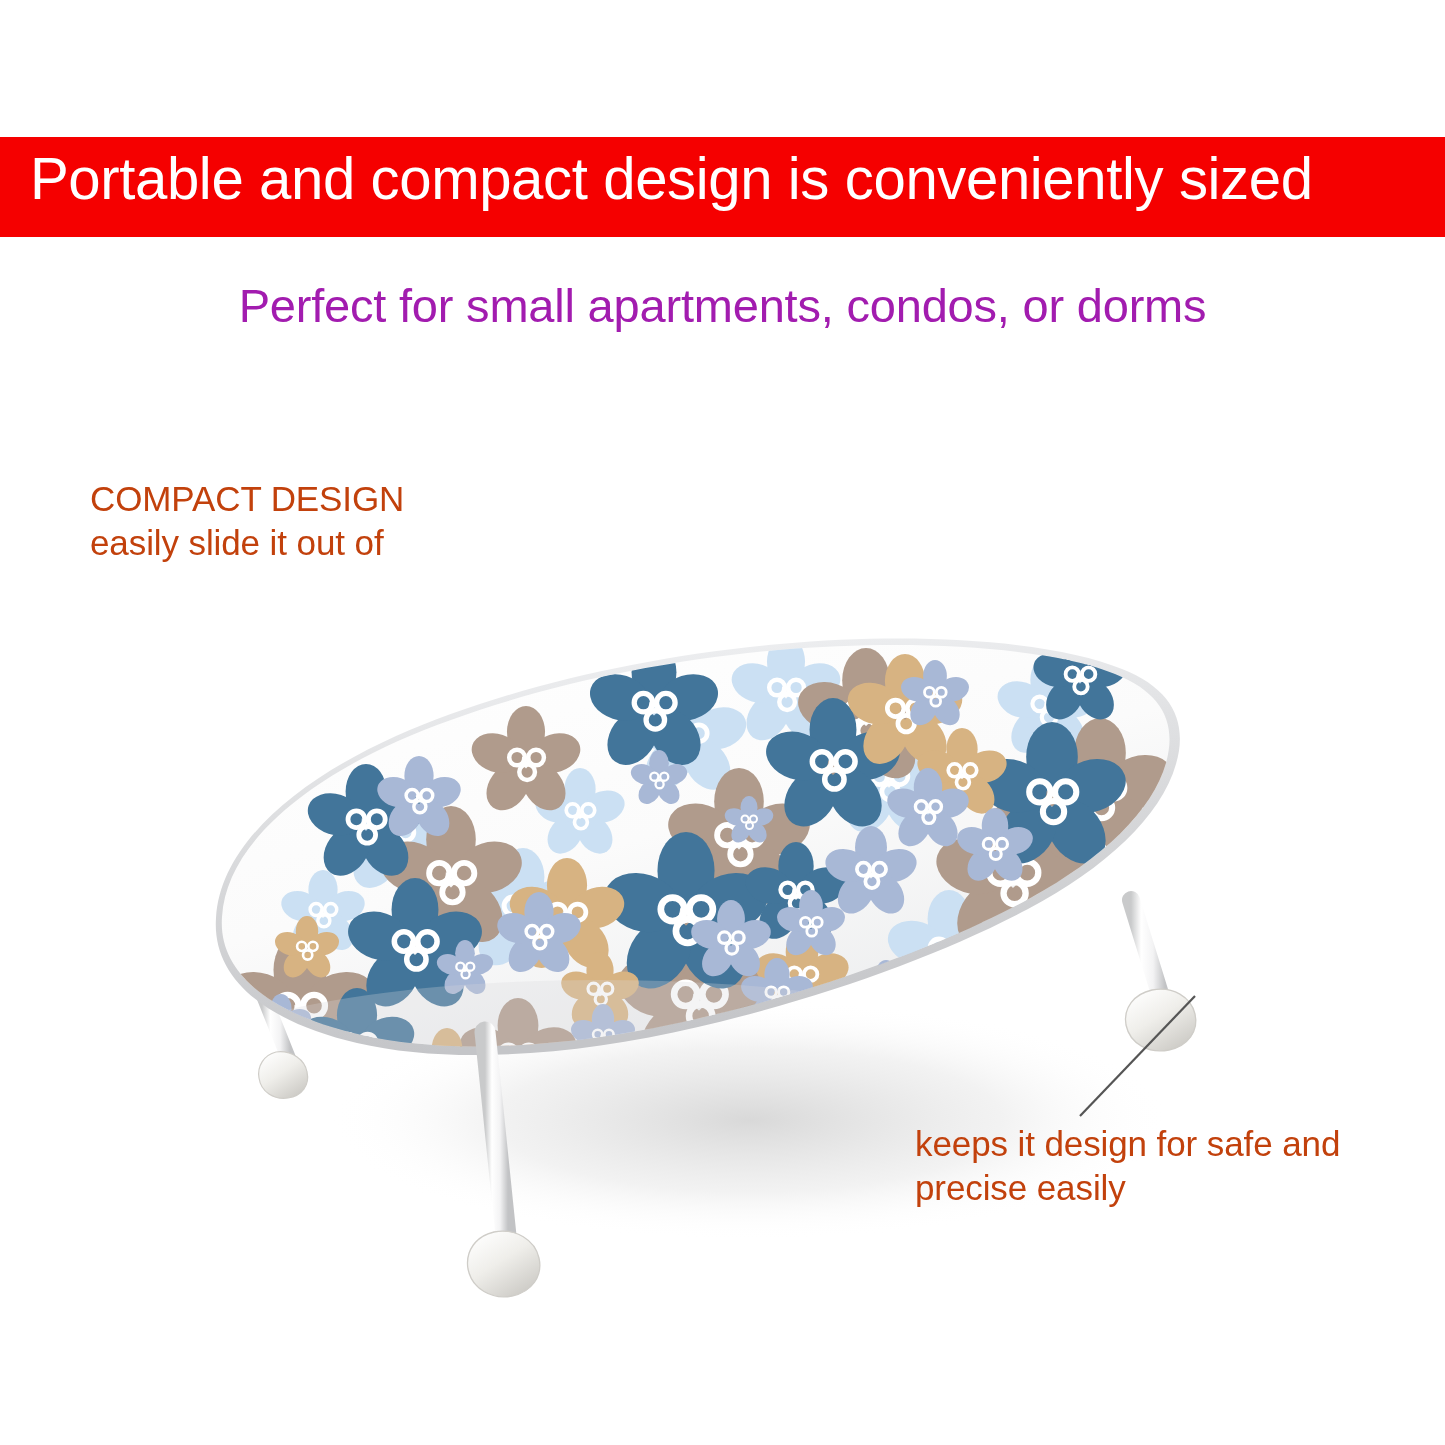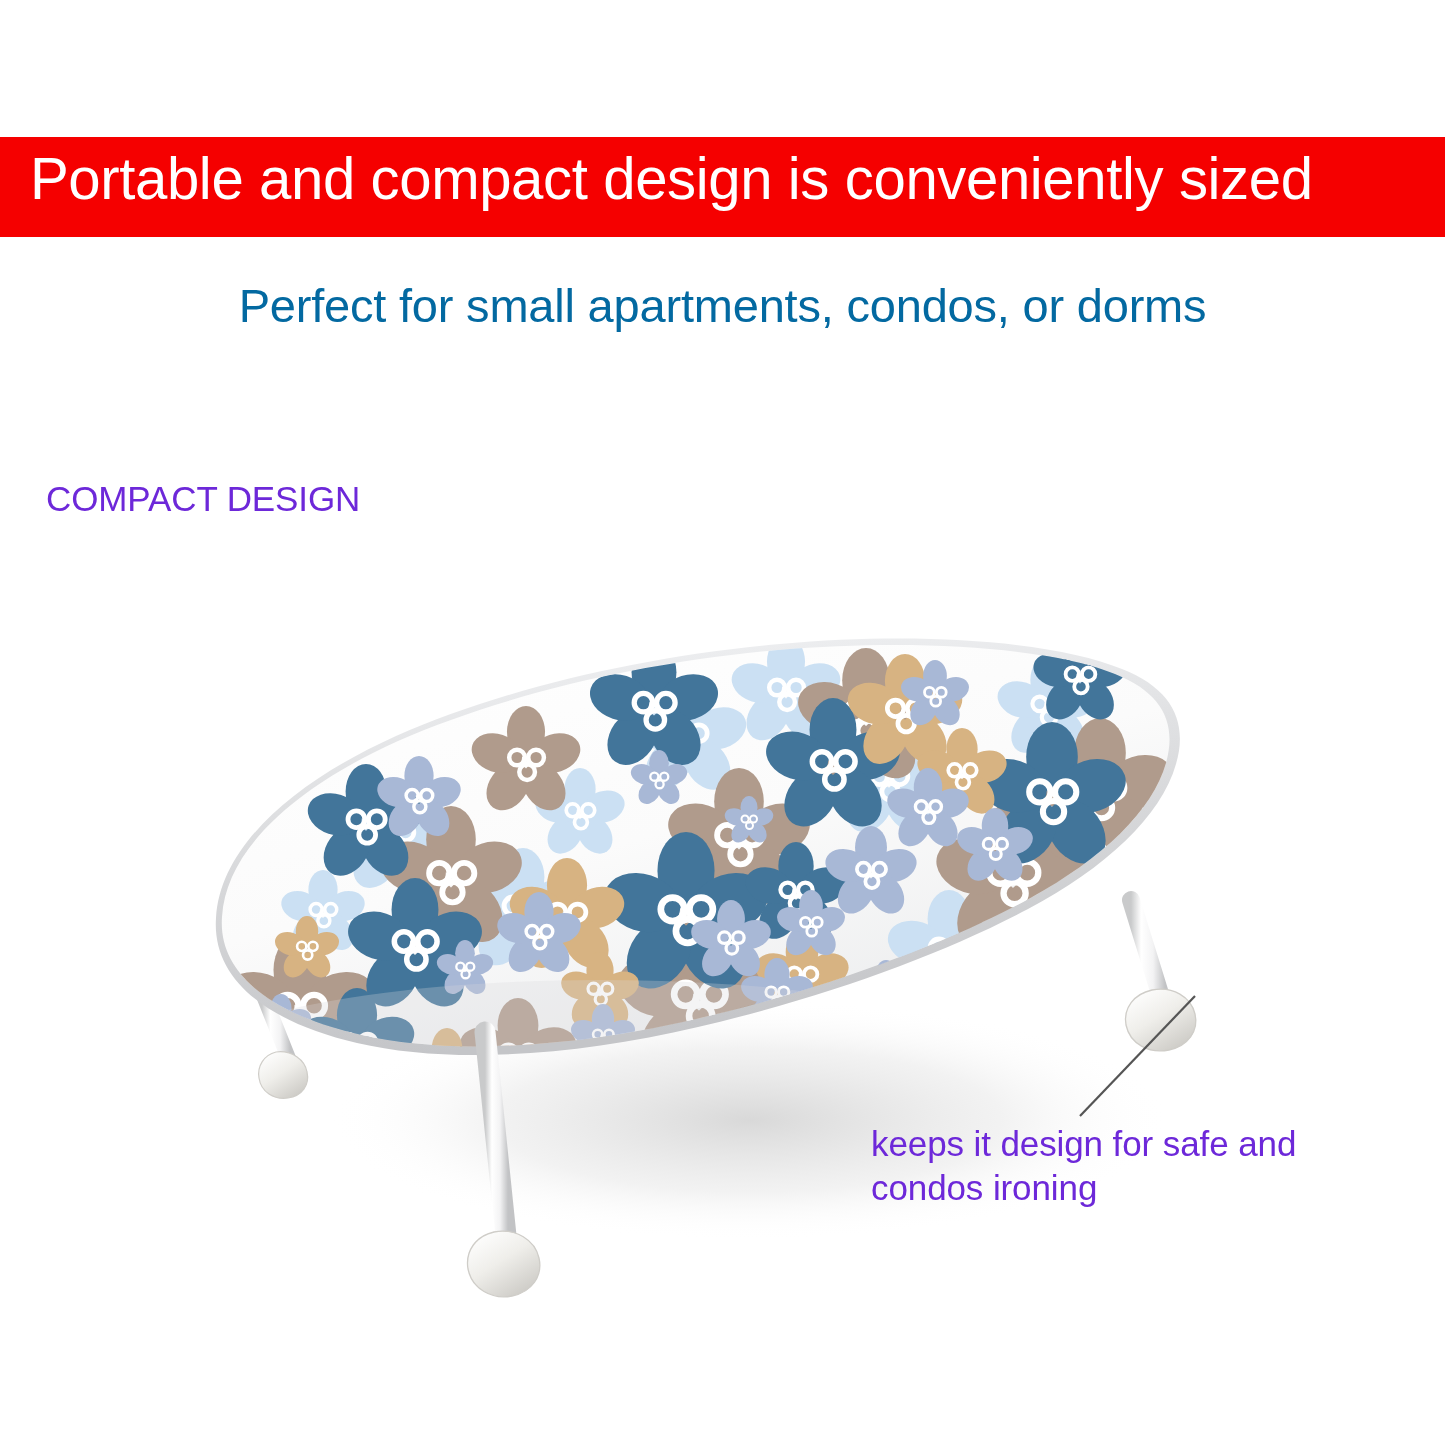--- a/index.html
+++ b/index.html
@@ -55,7 +55,7 @@
     text-align: center;
     font-size: 47px;
     font-weight: 400;
-    color: #0369a1;
+    color: #a21caf;
     letter-spacing: -0.2px;
     white-space: nowrap;
   }

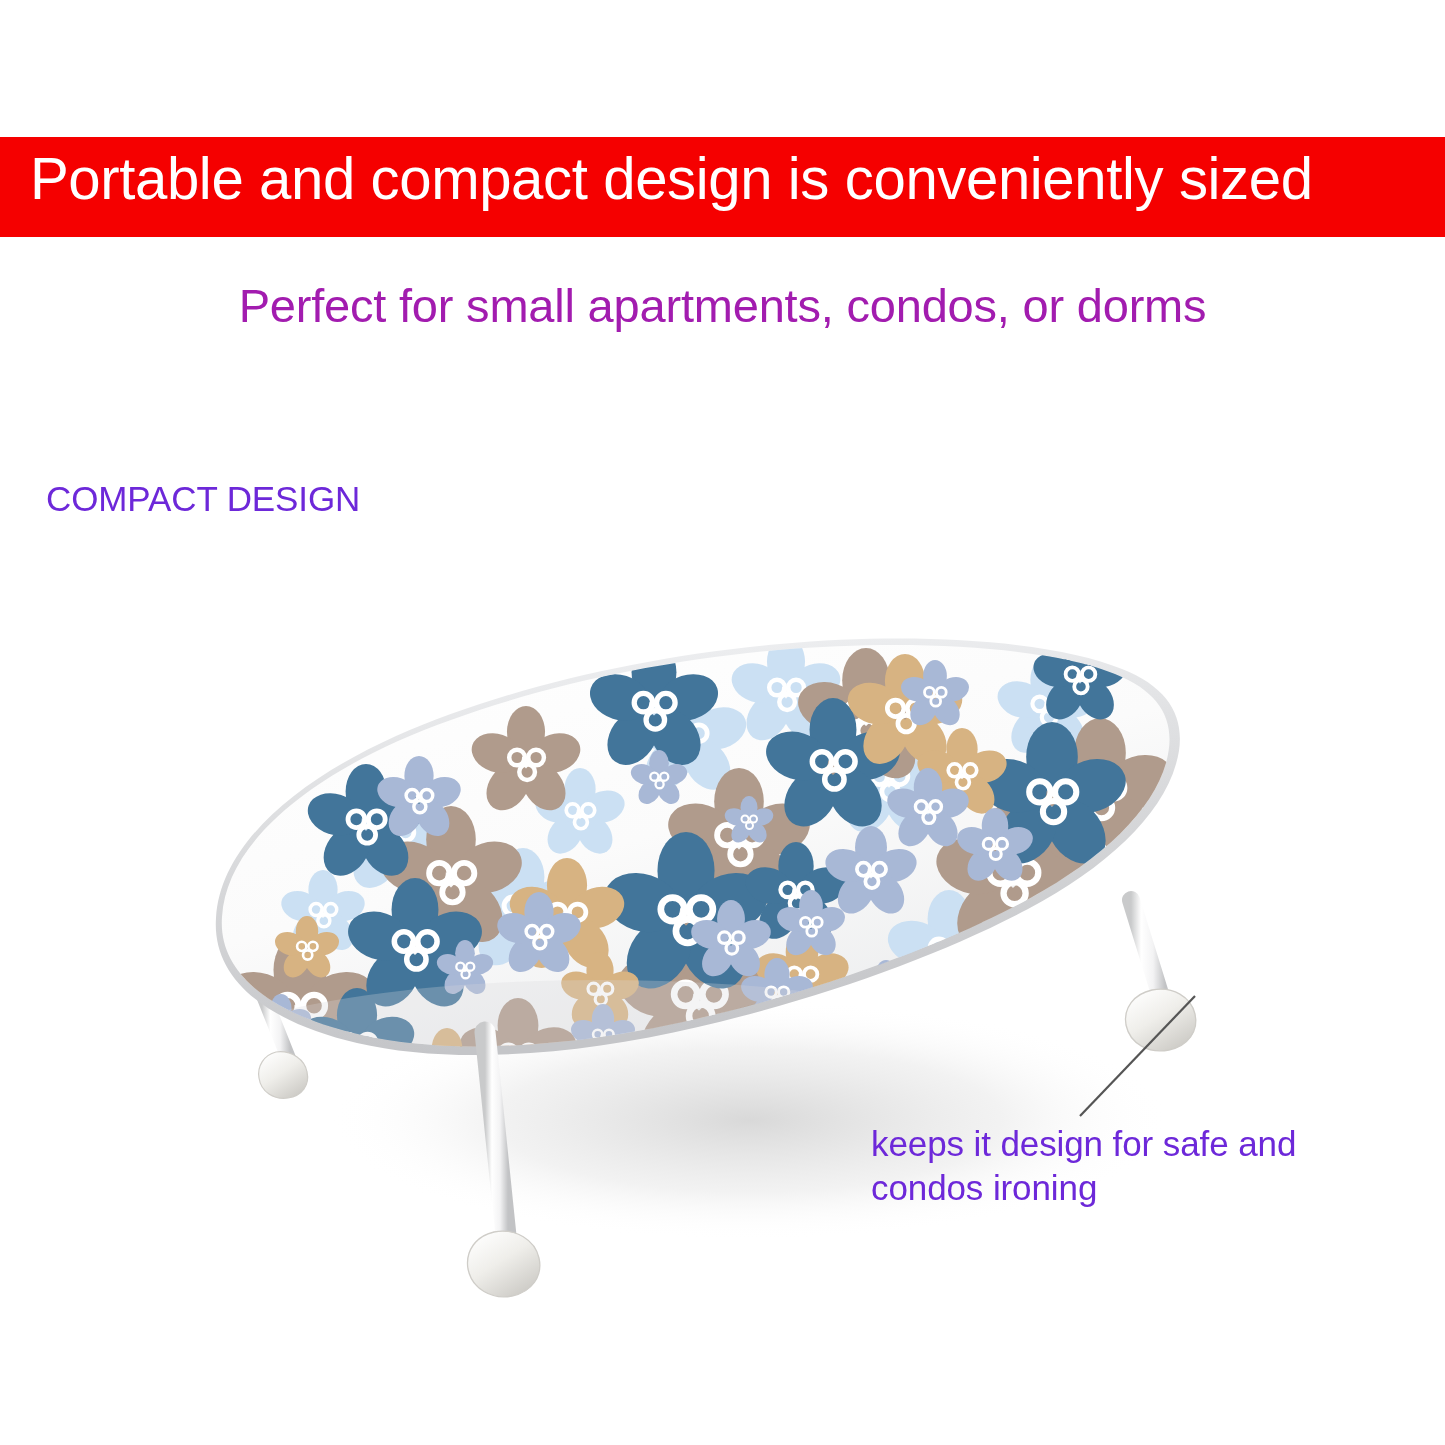--- a/index.html
+++ b/index.html
@@ -65,8 +65,9 @@
     position: absolute;
     font-size: 35px;
     line-height: 1.26;
-    color: #6d28d9;
+    color: #c2410c;
     letter-spacing: -0.1px;
+    margin-left: 44px;
   }
   .callout .headline {
     display: block;

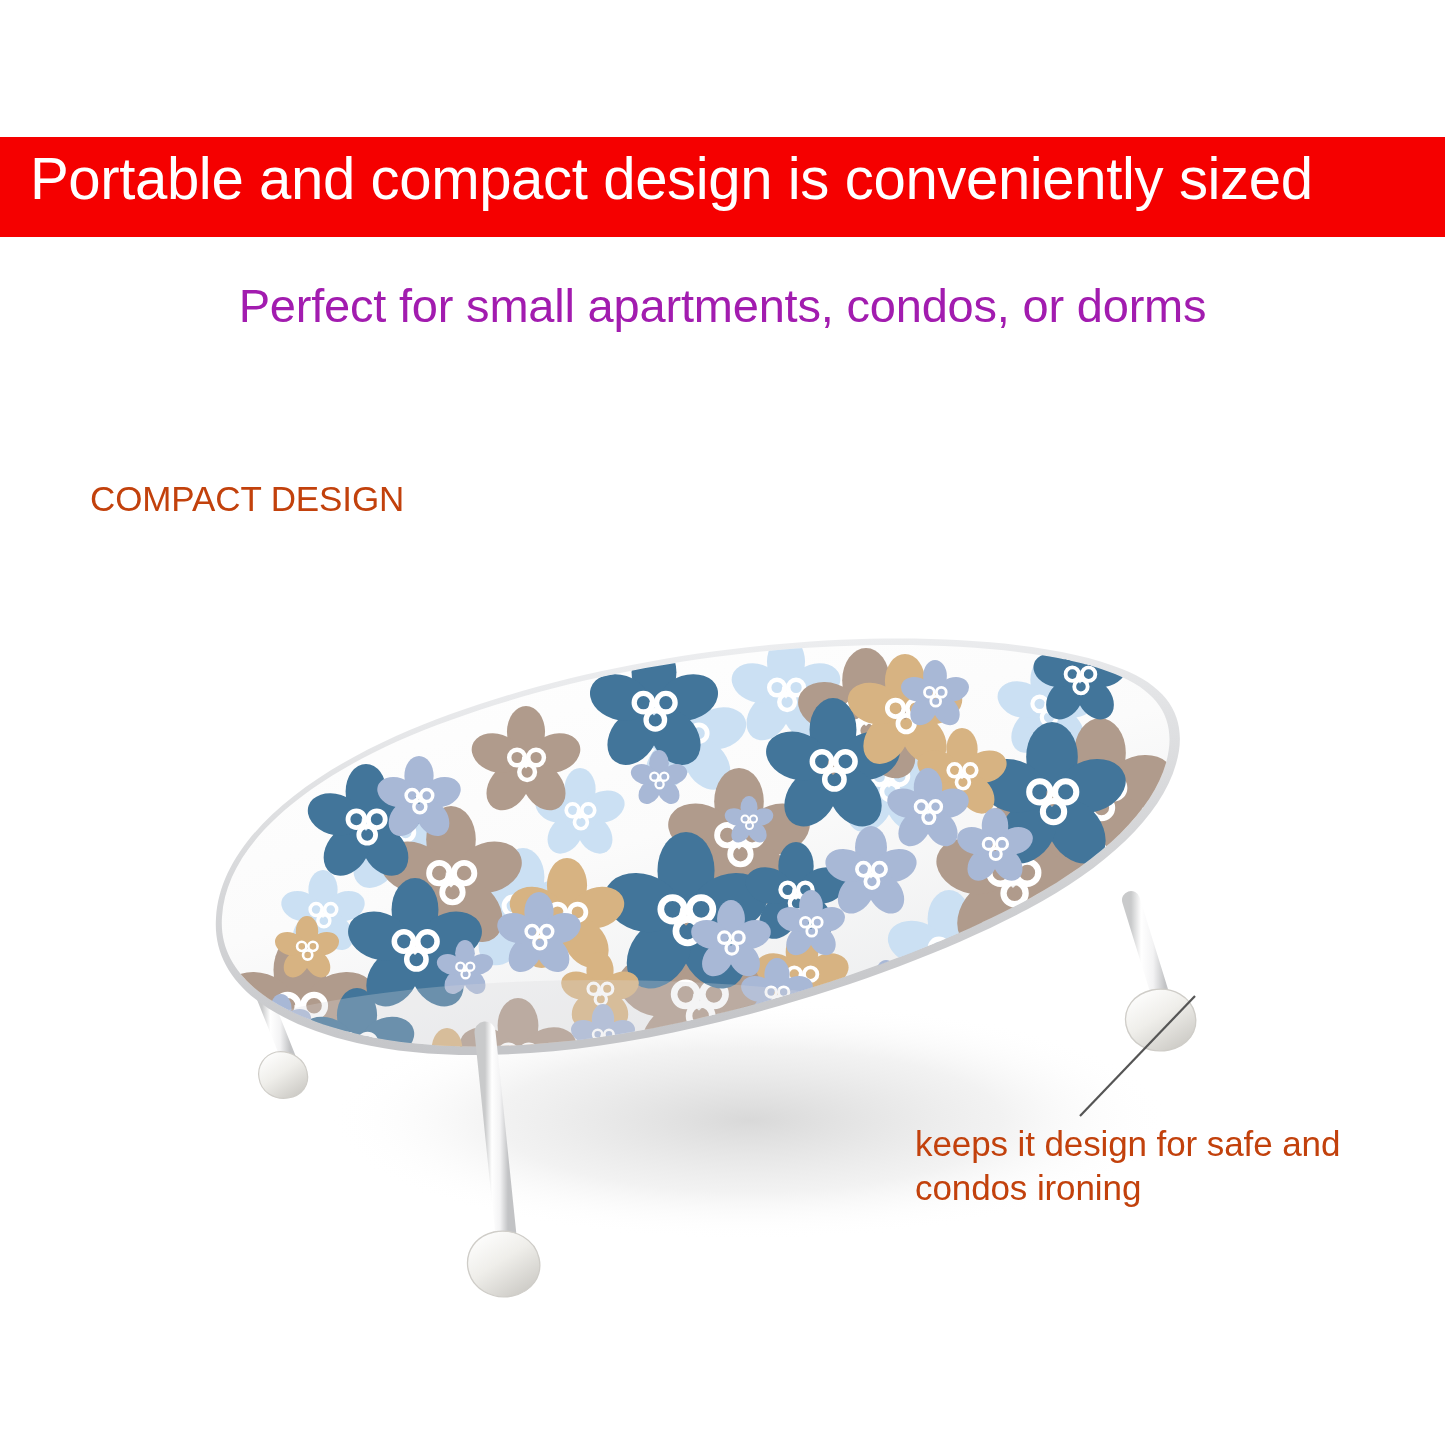--- a/index.html
+++ b/index.html
@@ -321,6 +321,7 @@
 
   <div class="callout" id="callout-compact">
     <span class="headline">COMPACT DESIGN</span>
+    <span class="body-line">easily slide it out of</span>
   </div>
 
   <div class="callout" id="callout-feet">

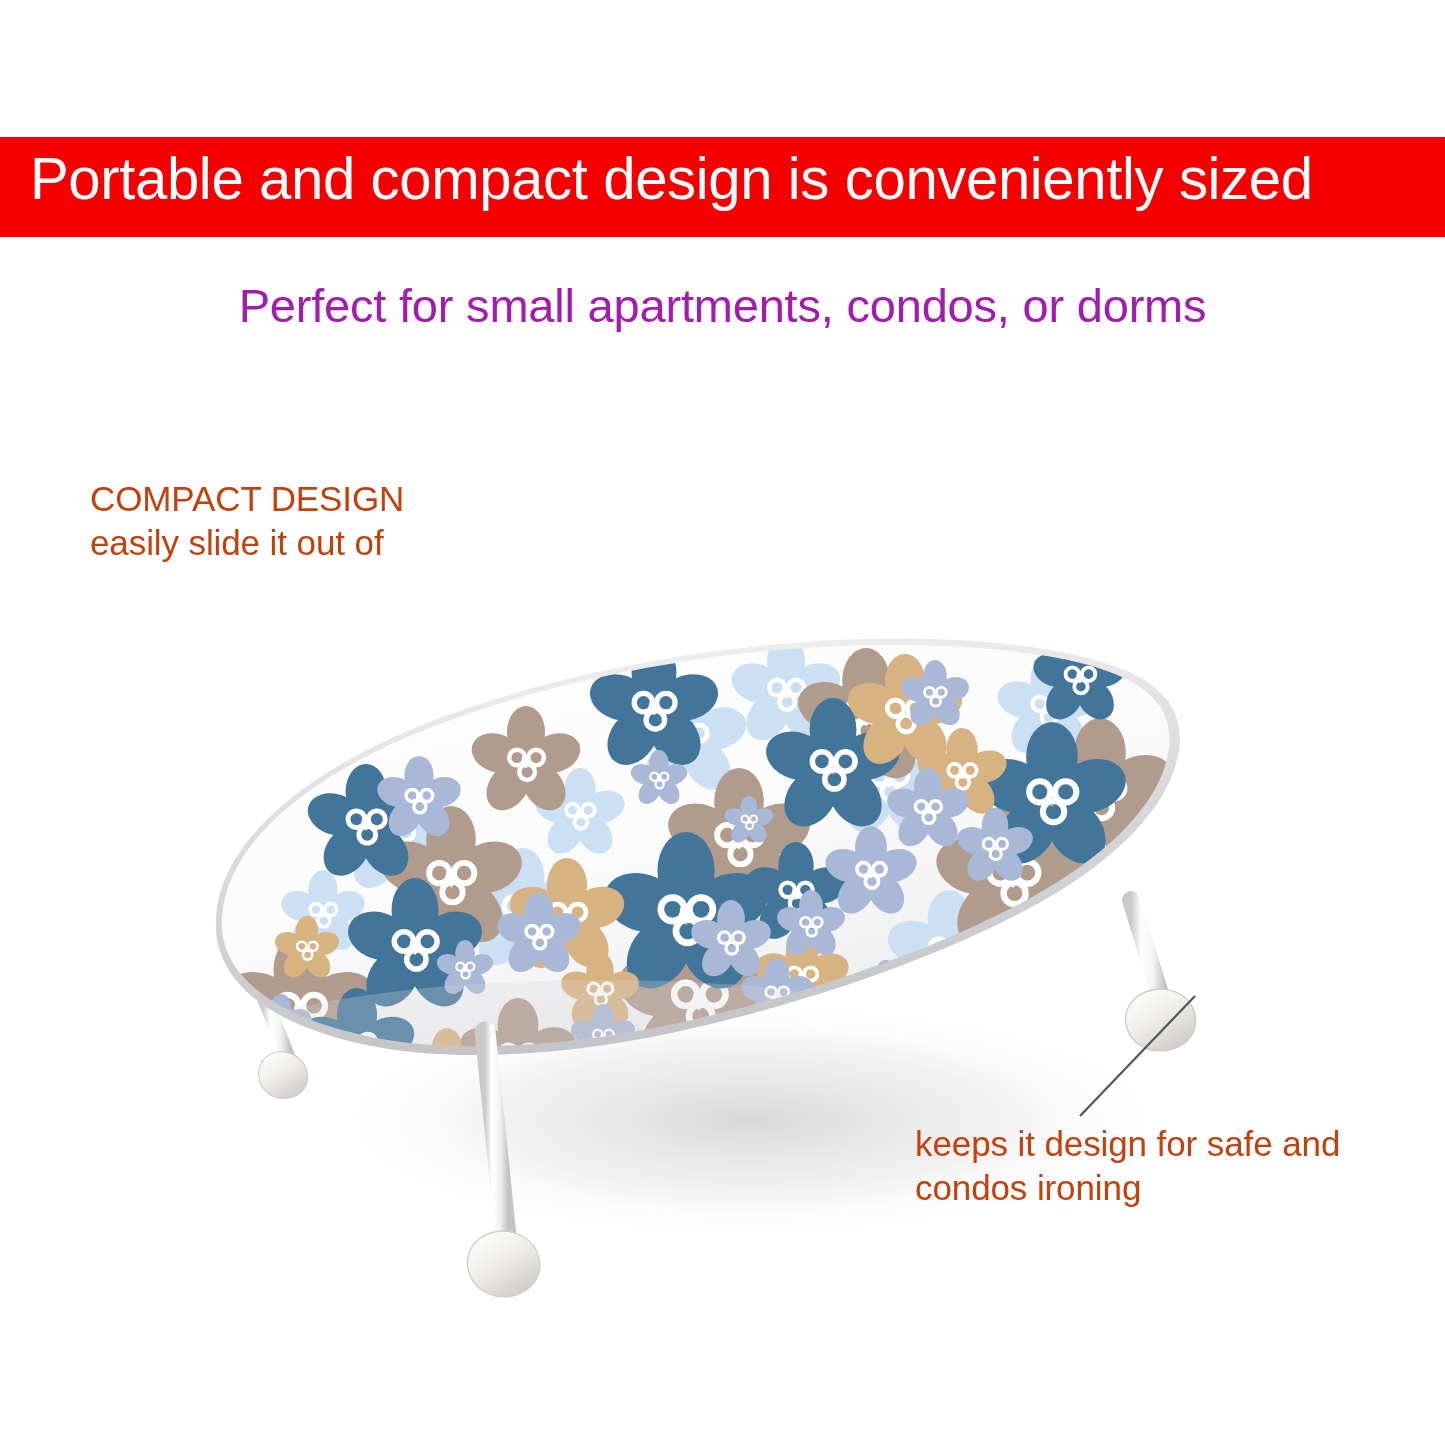--- a/index.html
+++ b/index.html
@@ -326,7 +326,7 @@
 
   <div class="callout" id="callout-feet">
     <span class="body-line">keeps it design for safe and</span>
-    <span class="body-line">condos ironing</span>
+    <span class="body-line">precise easily</span>
   </div>
 
 </div>

